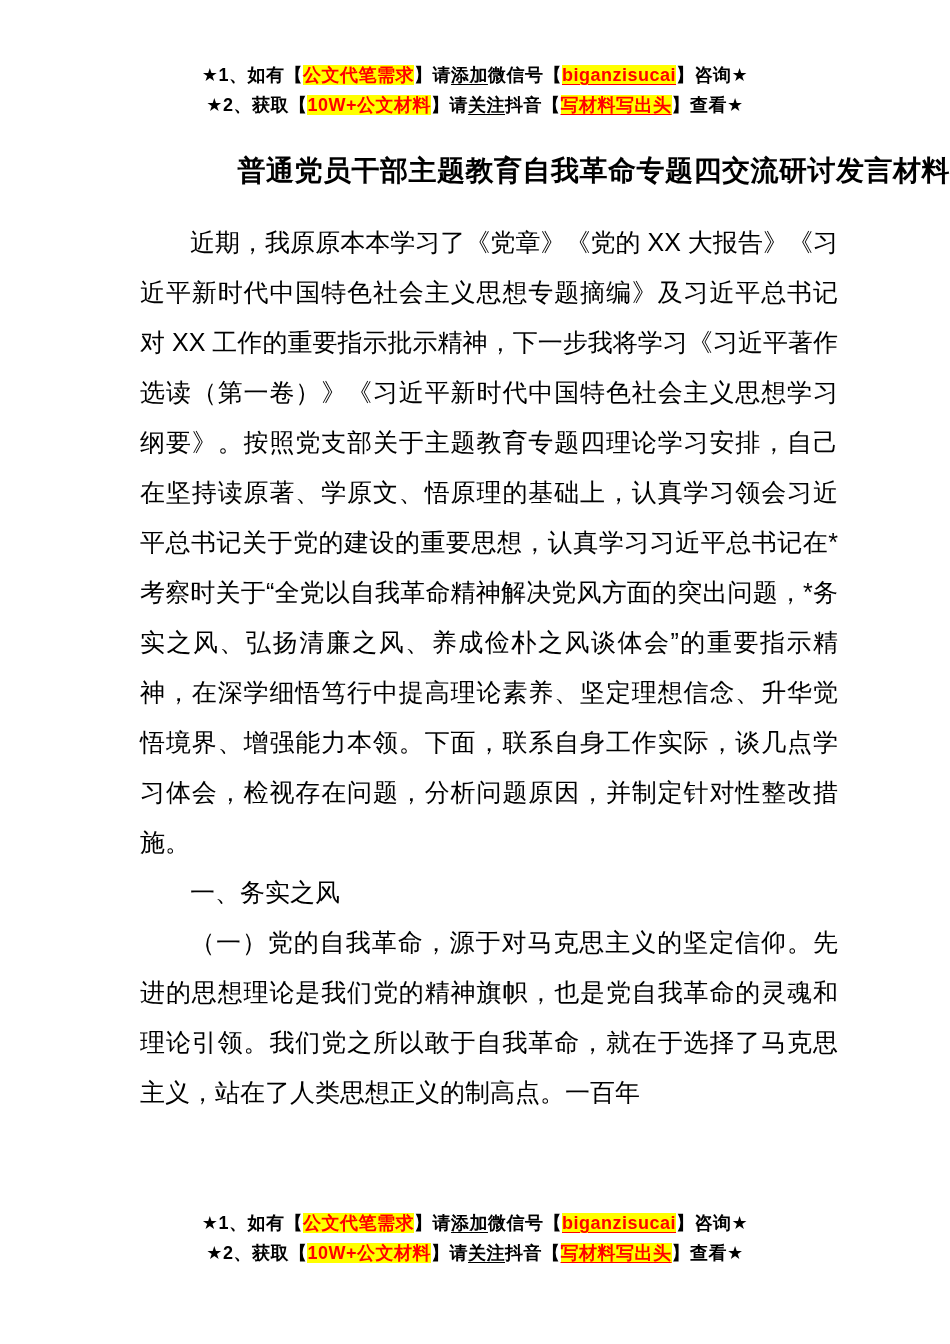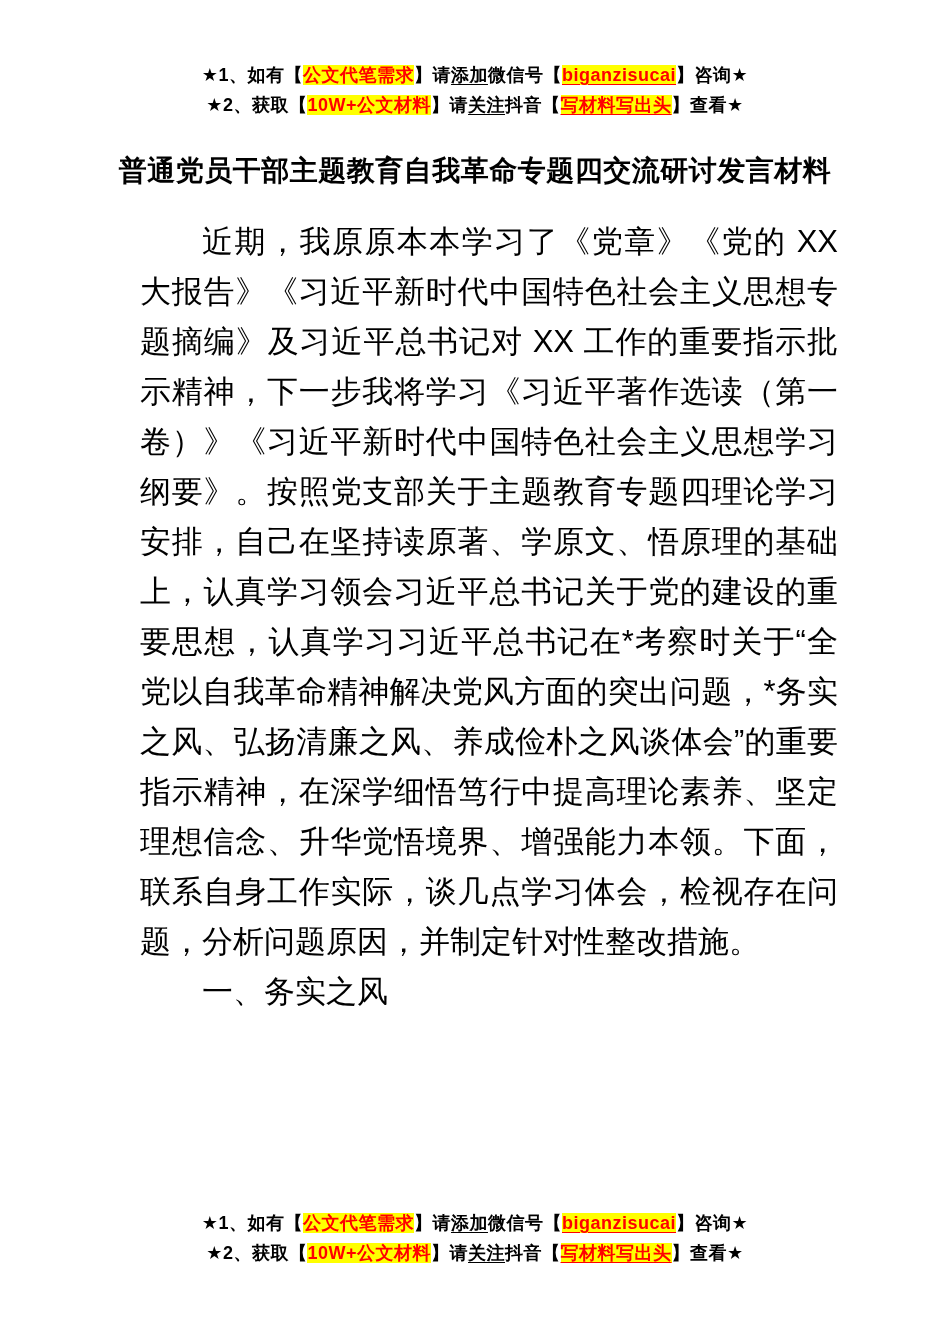--- a/index.html
+++ b/index.html
@@ -53,7 +53,7 @@
   
   .doc-title {
     margin-top: 32px;
-    text-align: center;
+    text-align: right;
     font-size: 28px;
     font-weight: bold;
     letter-spacing: 0.5px;

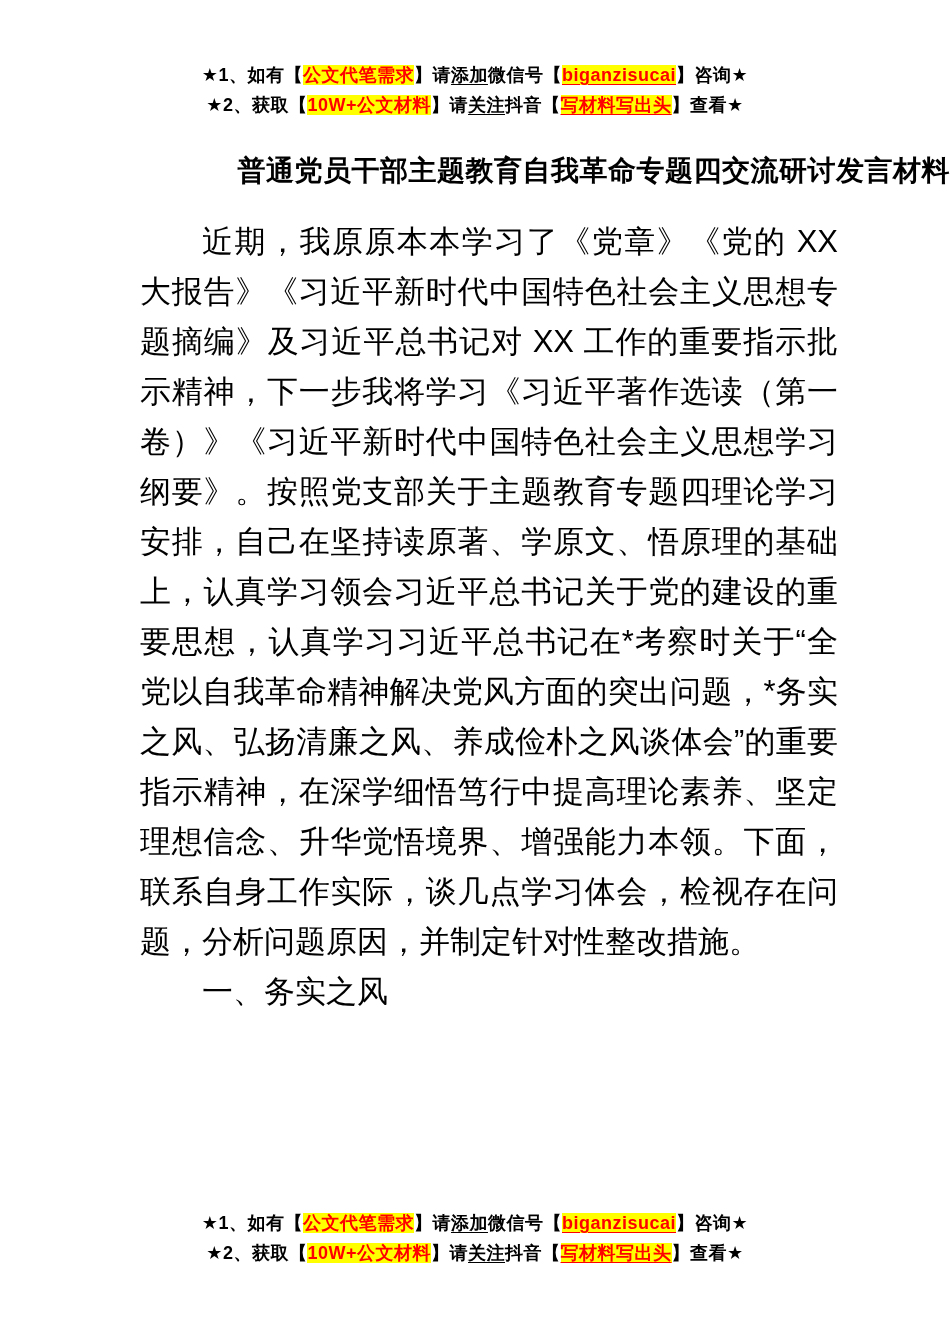--- a/index.html
+++ b/index.html
@@ -61,7 +61,7 @@
   
   .doc-body {
     margin: 27px 112px 0 140px;
-    font-size: 31px;
+    font-size: 25px;
     line-height: 50px;
     text-align: justify;
   }

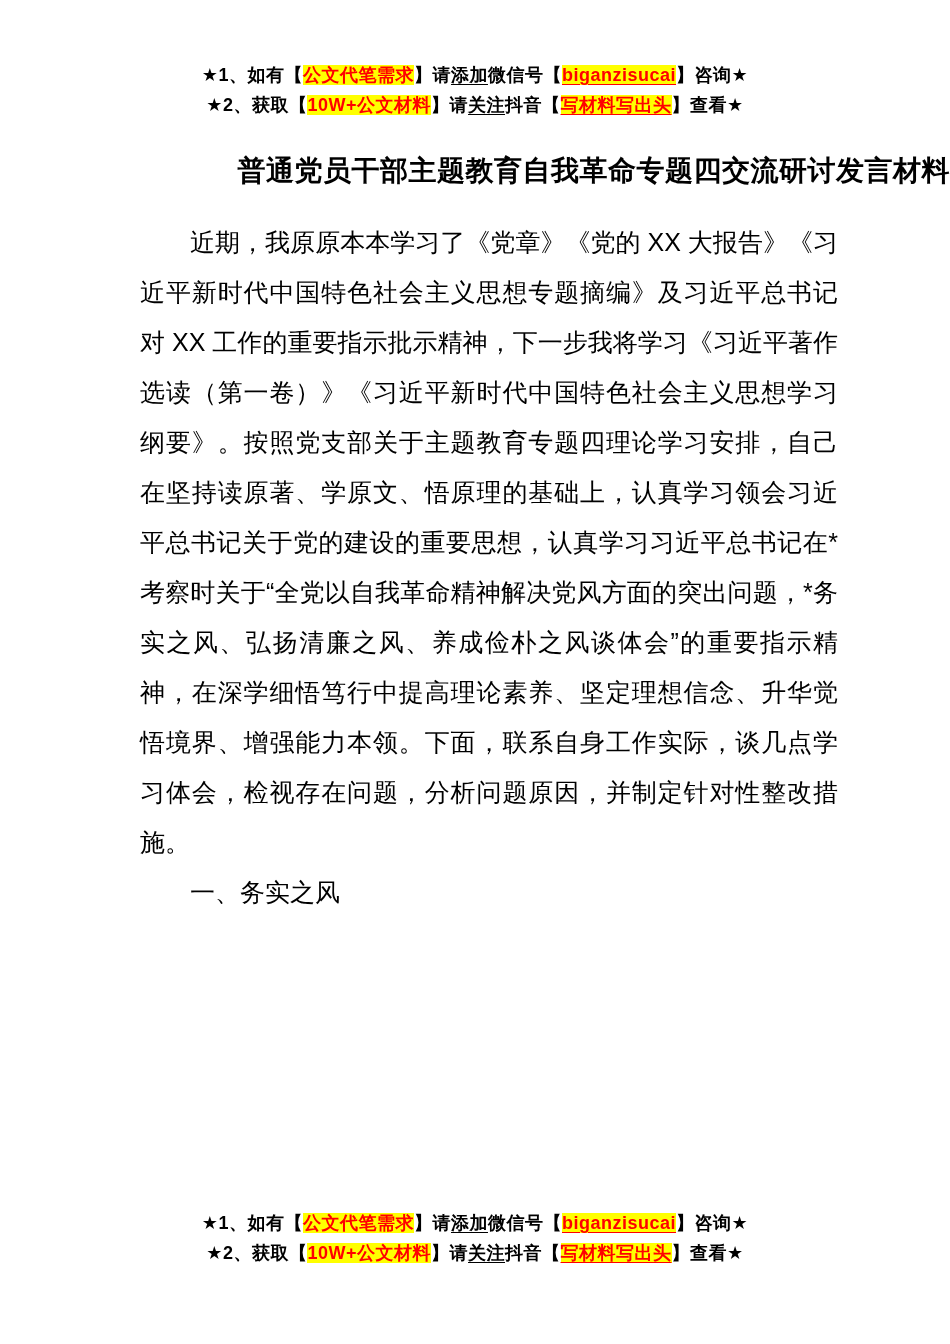--- a/index.html
+++ b/index.html
@@ -85,6 +85,7 @@
   <div class="doc-body">
       <p>近期，我原原本本学习了《党章》《党的 XX 大报告》《习近平新时代中国特色社会主义思想专题摘编》及习近平总书记对 XX 工作的重要指示批示精神，下一步我将学习《习近平著作选读（第一卷）》《习近平新时代中国特色社会主义思想学习纲要》。按照党支部关于主题教育专题四理论学习安排，自己在坚持读原著、学原文、悟原理的基础上，认真学习领会习近平总书记关于党的建设的重要思想，认真学习习近平总书记在*考察时关于“全党以自我革命精神解决党风方面的突出问题，*务实之风、弘扬清廉之风、养成俭朴之风谈体会”的重要指示精神，在深学细悟笃行中提高理论素养、坚定理想信念、升华觉悟境界、增强能力本领。下面，联系自身工作实际，谈几点学习体会，检视存在问题，分析问题原因，并制定针对性整改措施。</p>
       <p>一、务实之风</p>
+      <p>（一）党的自我革命，源于对马克思主义的坚定信仰。先进的思想理论是我们党的精神旗帜，也是党自我革命的灵魂和理论引领。我们党之所以敢于自我革命，就在于选择了马克思主义，站在了人类思想正义的制高点。一百年</p>
     </div>
 
   <div class="promo promo-bottom">

